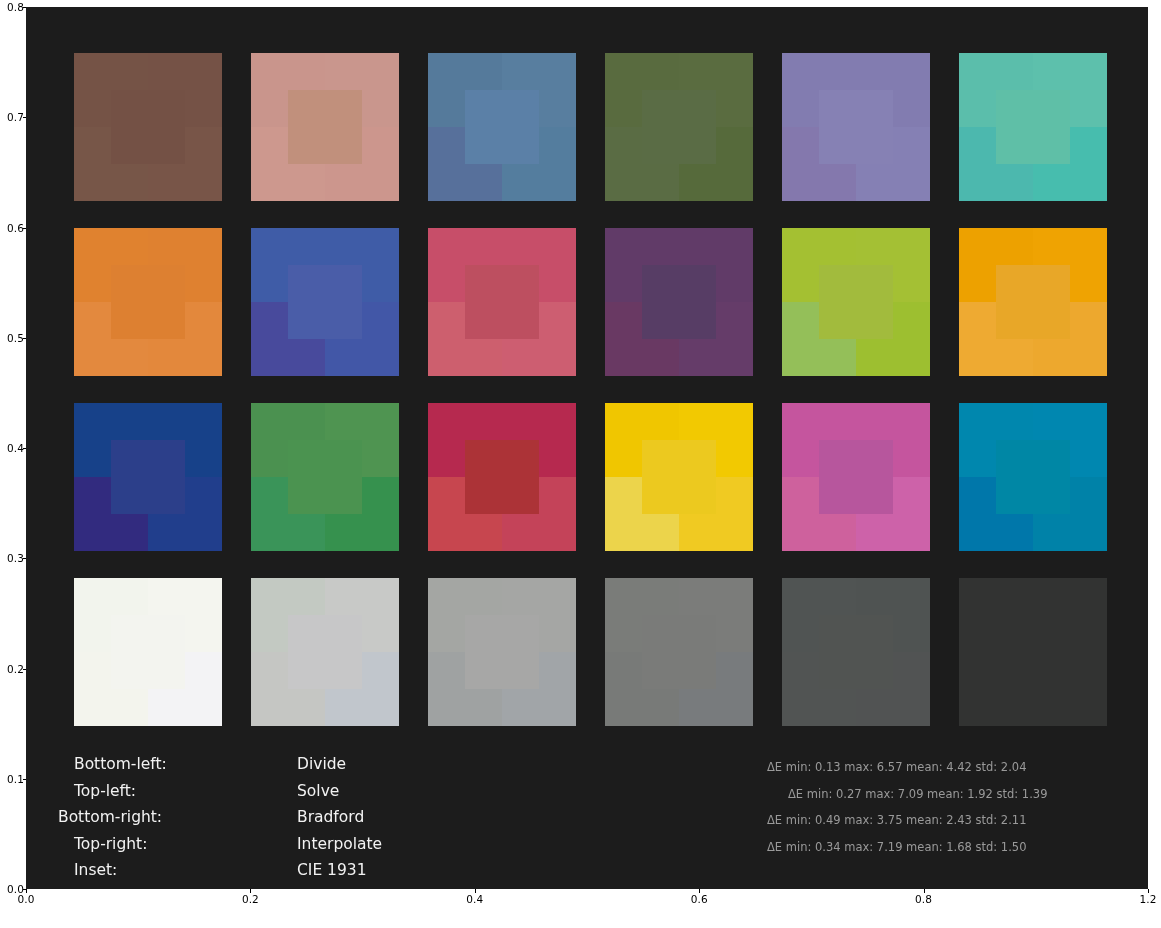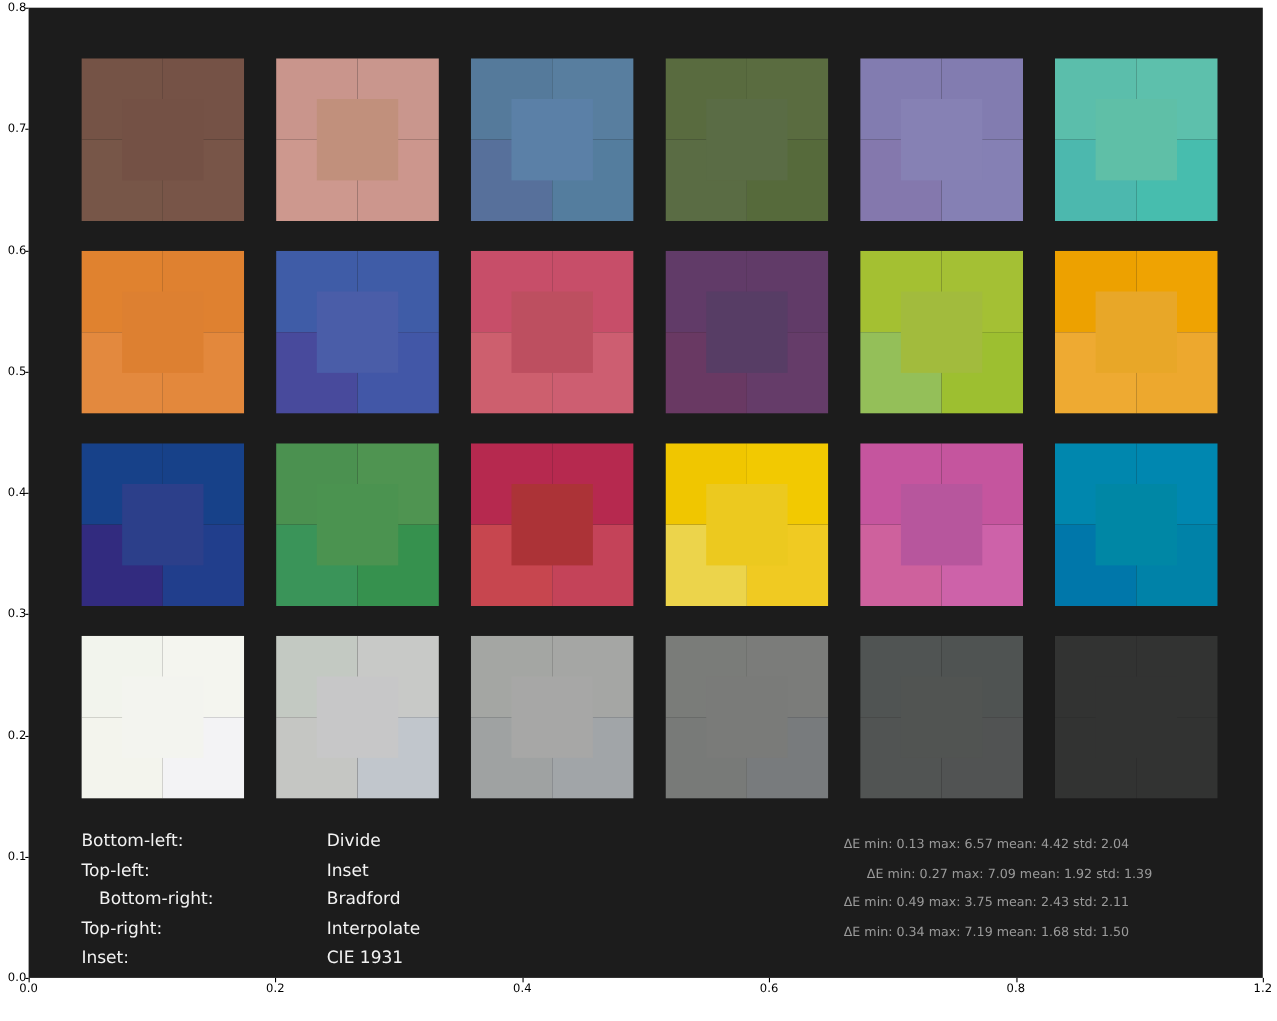--- a/index.html
+++ b/index.html
@@ -209,7 +209,7 @@
         <div class="legend-label" style="left: 48px; top: 748px;">Bottom-left:</div>
         <div class="legend-value" style="left: 271px; top: 748px;">Divide</div>
         <div class="legend-label" style="left: 48px; top: 774.5px;">Top-left:</div>
-        <div class="legend-value" style="left: 271px; top: 774.5px;">Inset</div>
+        <div class="legend-value" style="left: 271px; top: 774.5px;">Solve</div>
         <div class="legend-label" style="left: 64px; top: 801px;">Bottom-right:</div>
         <div class="legend-value" style="left: 271px; top: 801px;">Bradford</div>
         <div class="legend-label" style="left: 48px; top: 827.5px;">Top-right:</div>

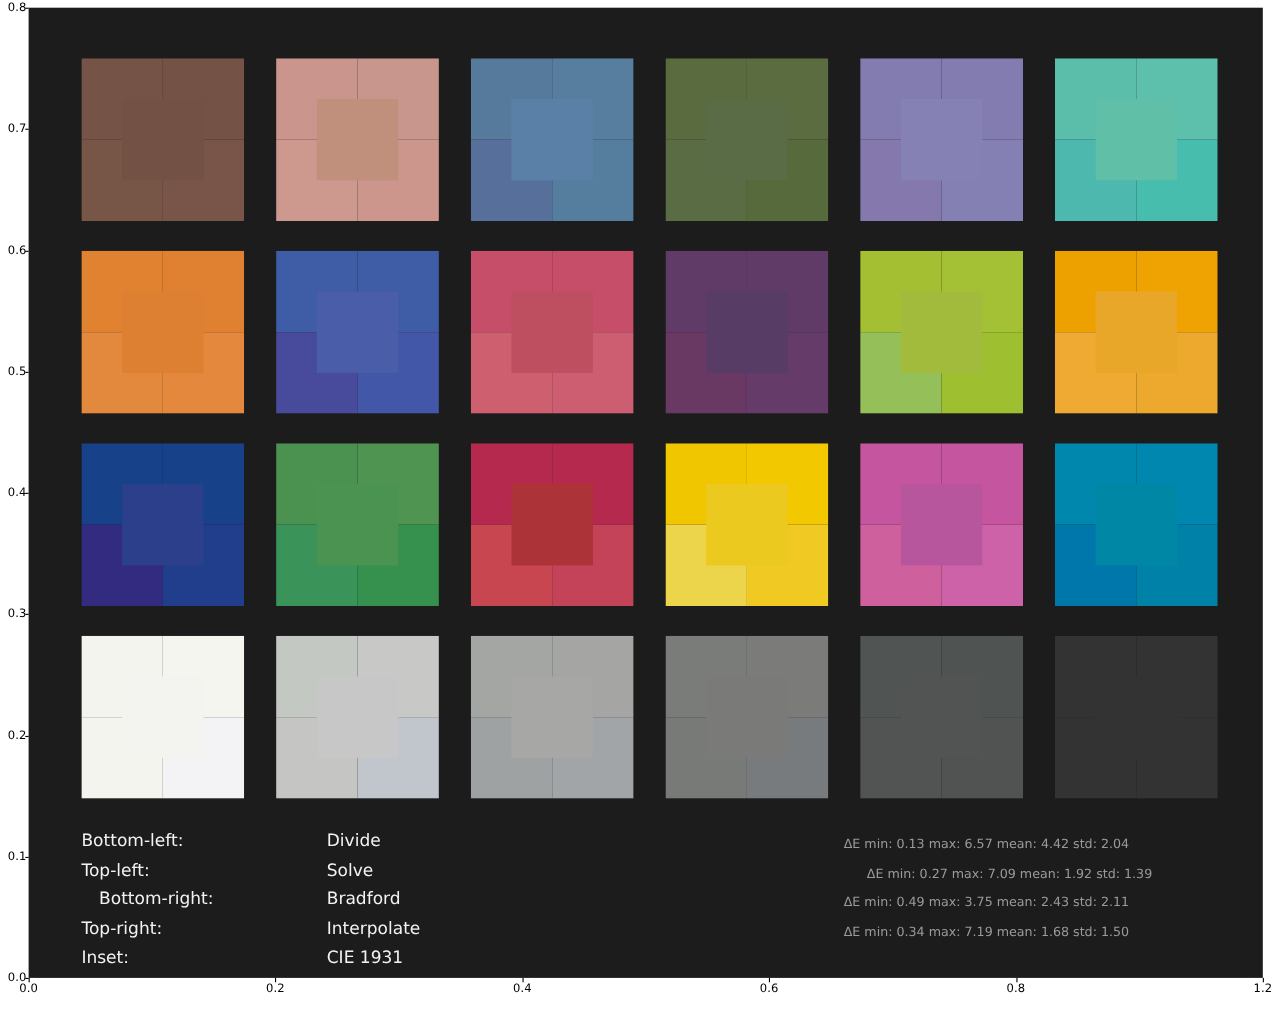--- a/index.html
+++ b/index.html
@@ -210,7 +210,7 @@
         <div class="legend-value" style="left: 271px; top: 748px;">Divide</div>
         <div class="legend-label" style="left: 48px; top: 774.5px;">Top-left:</div>
         <div class="legend-value" style="left: 271px; top: 774.5px;">Solve</div>
-        <div class="legend-label" style="left: 64px; top: 801px;">Bottom-right:</div>
+        <div class="legend-label" style="left: 32px; top: 801px;">Bottom-right:</div>
         <div class="legend-value" style="left: 271px; top: 801px;">Bradford</div>
         <div class="legend-label" style="left: 48px; top: 827.5px;">Top-right:</div>
         <div class="legend-value" style="left: 271px; top: 827.5px;">Interpolate</div>

